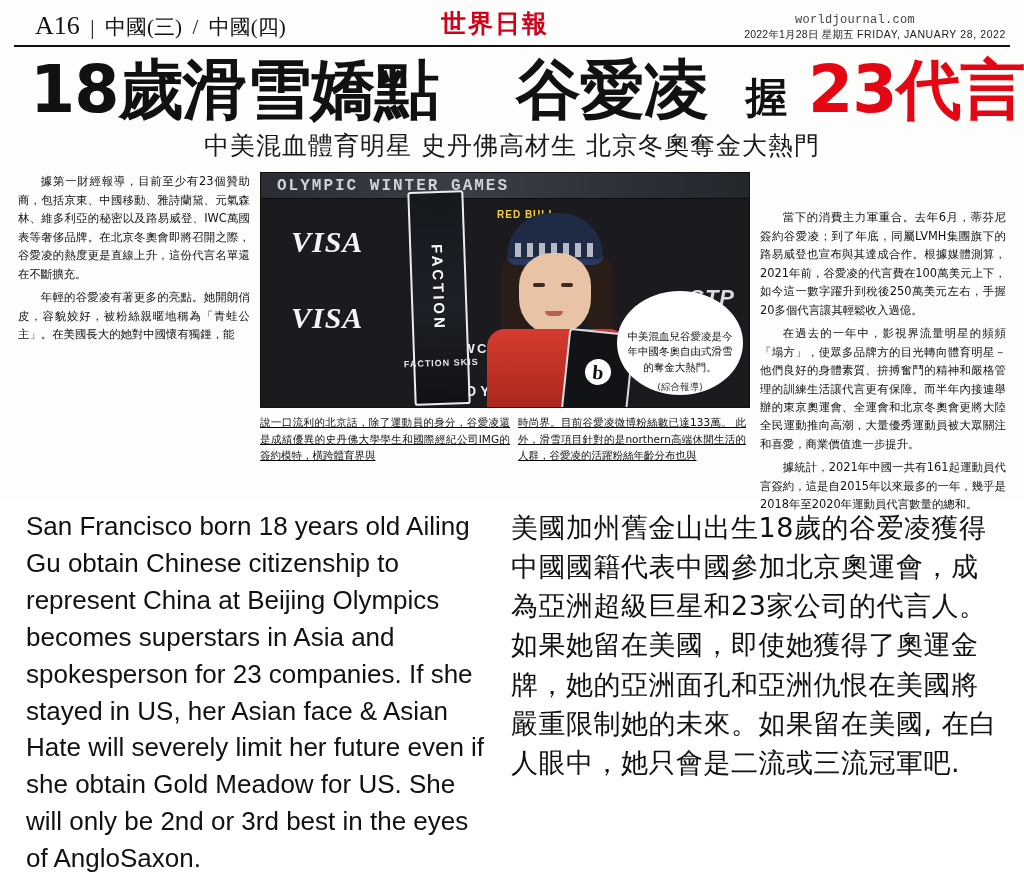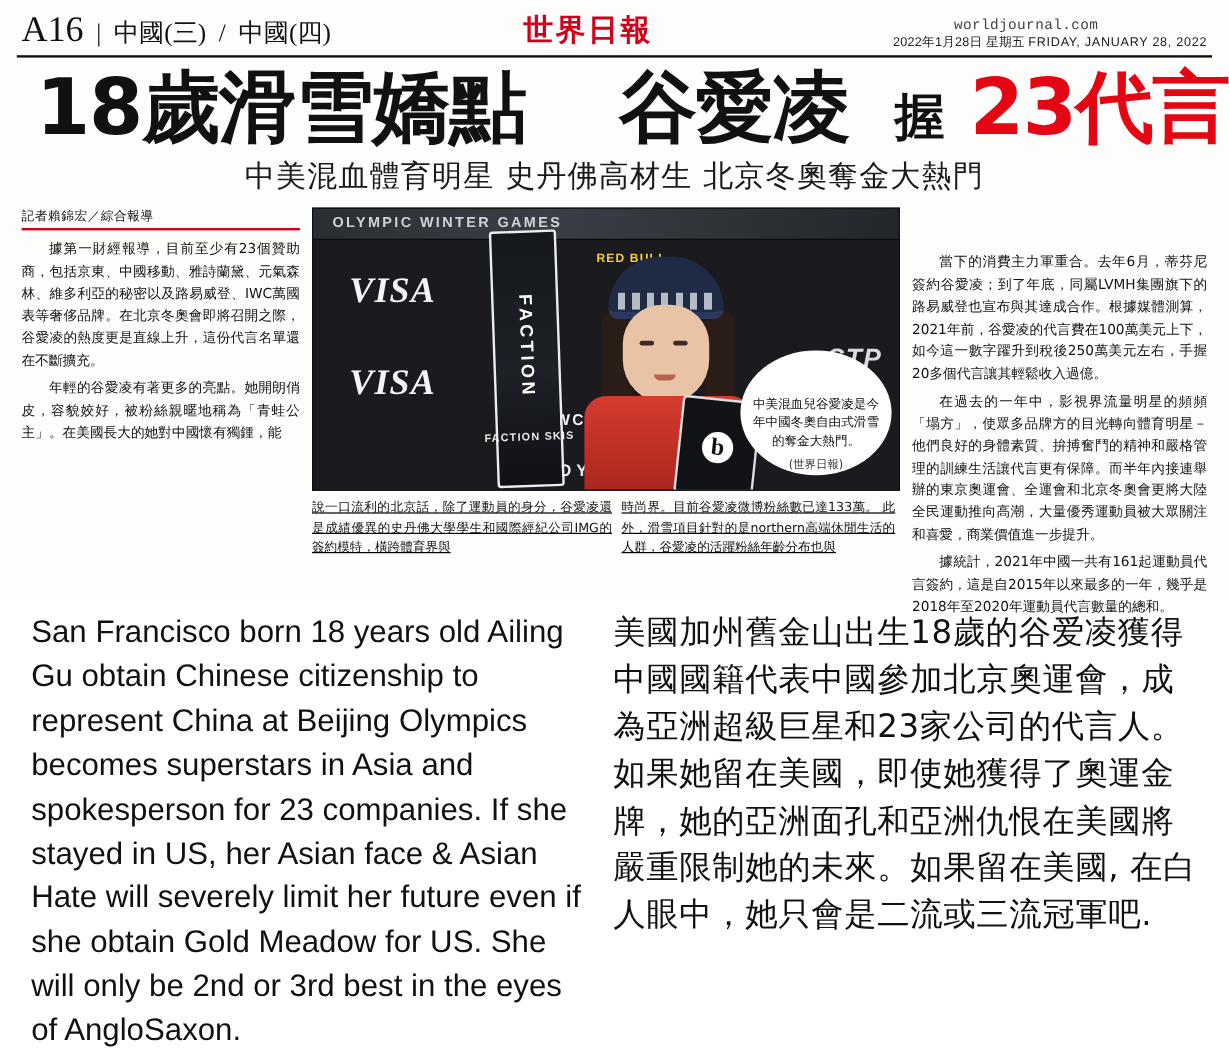--- a/index.html
+++ b/index.html
@@ -39,7 +39,7 @@
     white-space: nowrap;
     color: #111;
   }
-  .masthead-left .page-no { font-size: 30px; }
+  .masthead-left .page-no { font-size: 26px; margin-left: 17px; }
   .masthead-center {
     font-family: "DejaVu Sans", sans-serif;
     font-weight: bold;

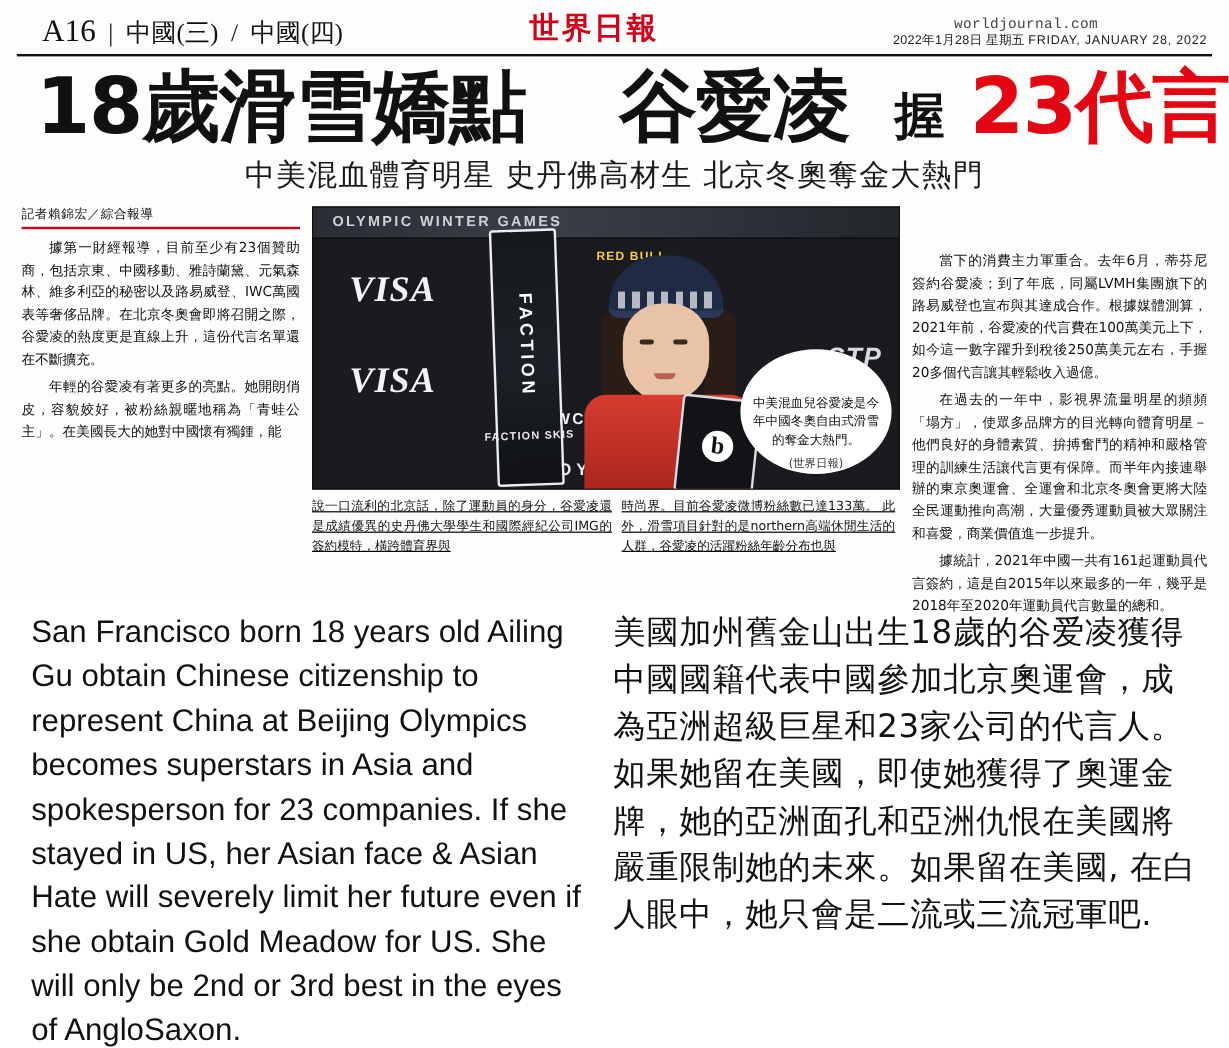--- a/index.html
+++ b/index.html
@@ -317,7 +317,6 @@
     <div class="body-grid">
 
       <div class="col col-left">
-        <div class="byline">記者賴錦宏／綜合報導</div>
         <p class="para">據第一財經報導，目前至少有23個贊助商，包括京東、中國移動、雅詩蘭黛、元氣森林、維多利亞的秘密以及路易威登、IWC萬國表等奢侈品牌。在北京冬奧會即將召開之際，谷愛凌的熱度更是直線上升，這份代言名單還在不斷擴充。</p>
         <p class="para">年輕的谷愛凌有著更多的亮點。她開朗俏皮，容貌姣好，被粉絲親暱地稱為「青蛙公主」。在美國長大的她對中國懷有獨鍾，能</p>
       </div>

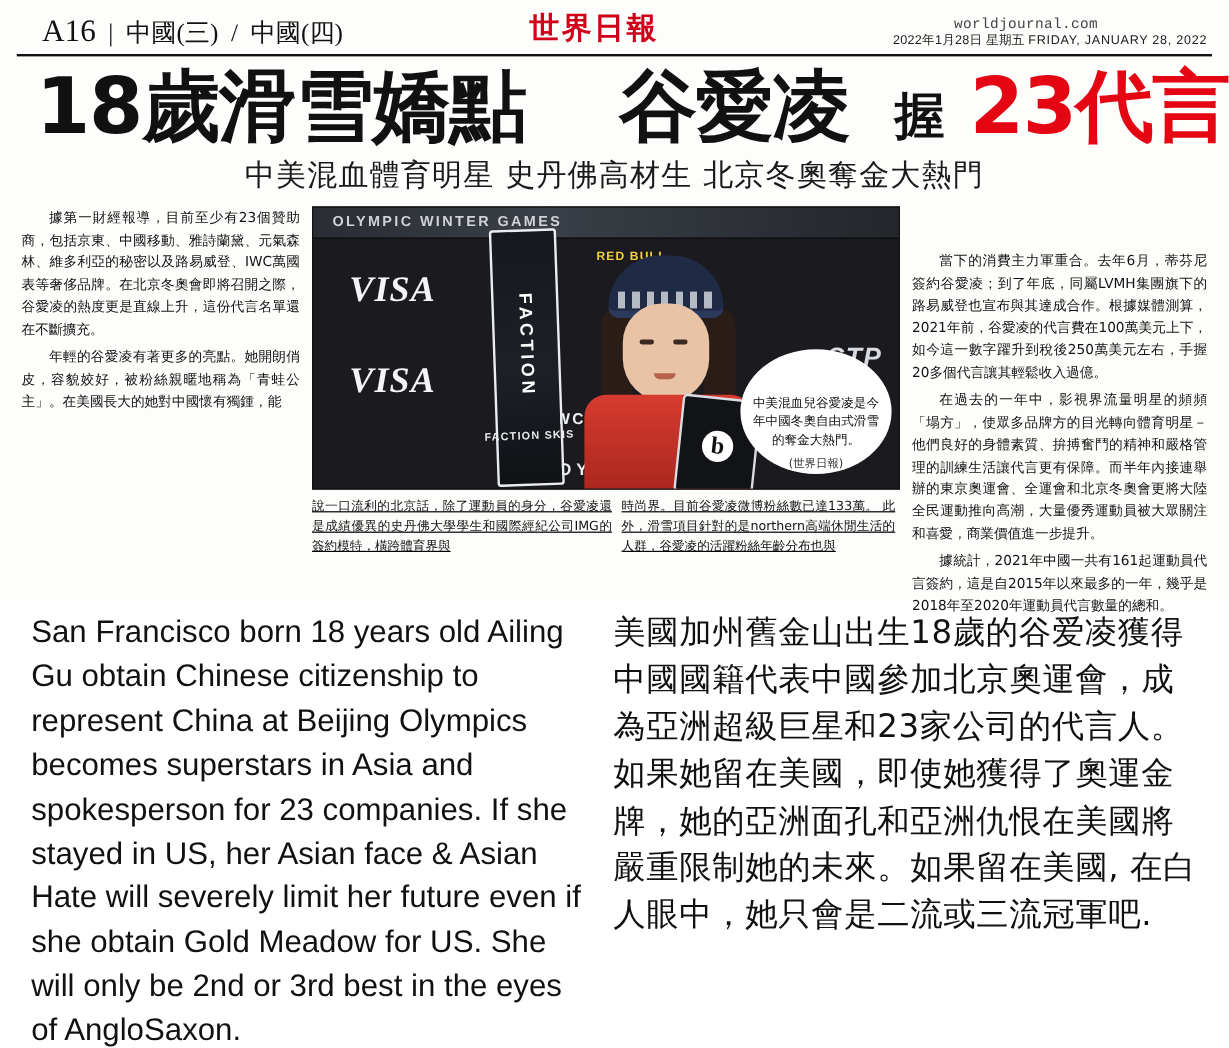--- a/index.html
+++ b/index.html
@@ -139,8 +139,8 @@
     border-bottom: 1px solid #0c0c0e;
   }
   .photo .banner-top .btxt {
-    position: absolute; top: 4px; font-family: Liberation Sans, sans-serif;
-    font-size: 12px; font-weight: bold; color: #cfd3d8; letter-spacing: 2px;
+    position: absolute; top: 4px; font-family: Liberation Mono, monospace;
+    font-size: 16px; font-weight: bold; color: #cfd3d8; letter-spacing: 2px;
   }
   .photo .logo-visa {
     position: absolute; left: 18px; font-family: "Liberation Serif", serif;

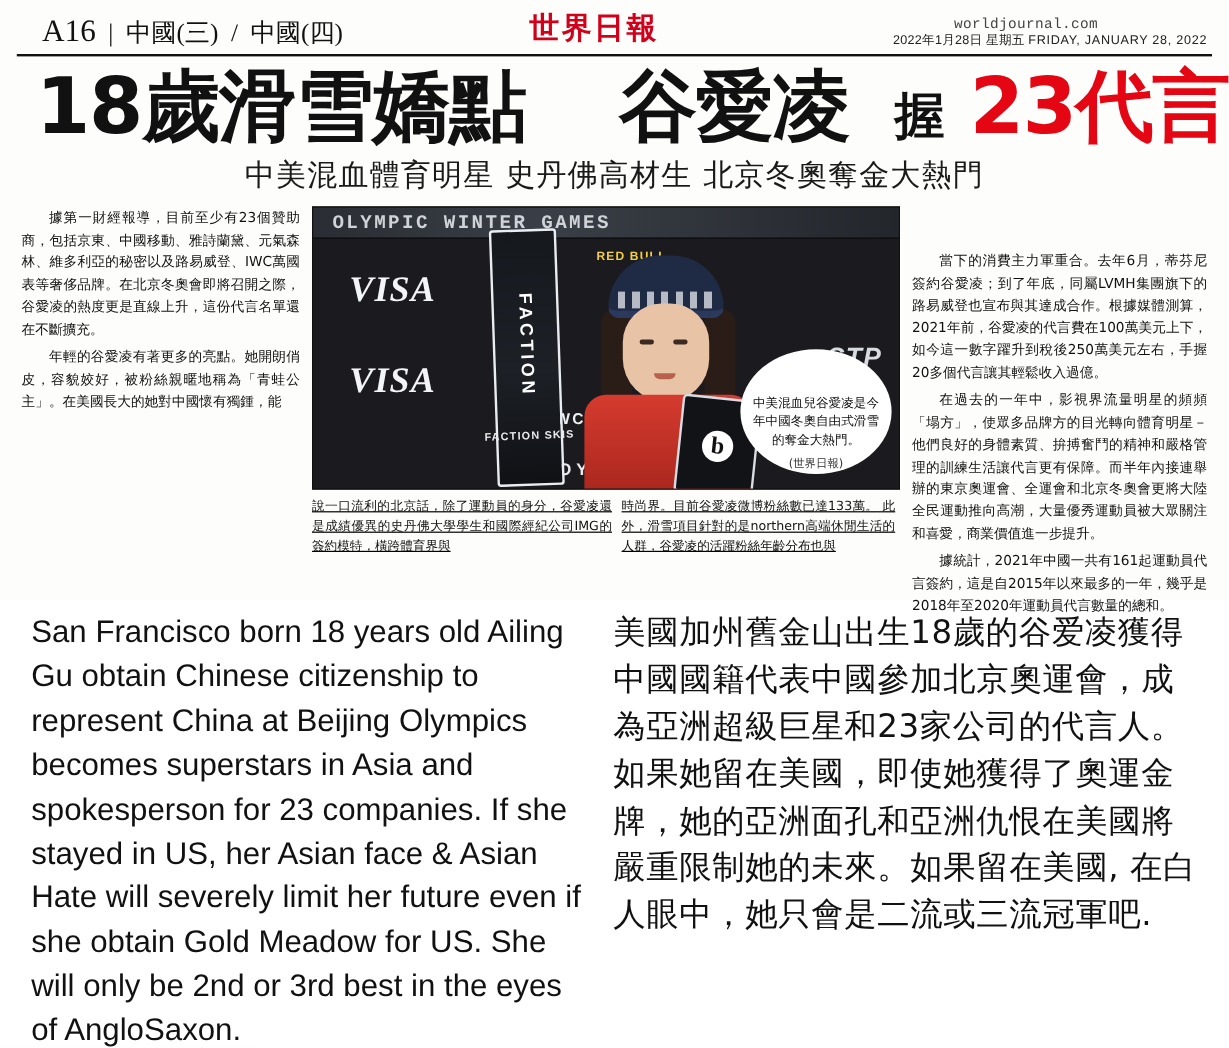--- a/index.html
+++ b/index.html
@@ -355,7 +355,7 @@
           <div class="bubble">
             <div class="btext">
               <span>中美混血兒谷愛凌是今年中國冬奧自由式滑雪的奪金大熱門。</span>
-              <span class="bsrc">(世界日報)</span>
+              <span class="bsrc">(綜合報導)</span>
             </div>
           </div>
         </div>

